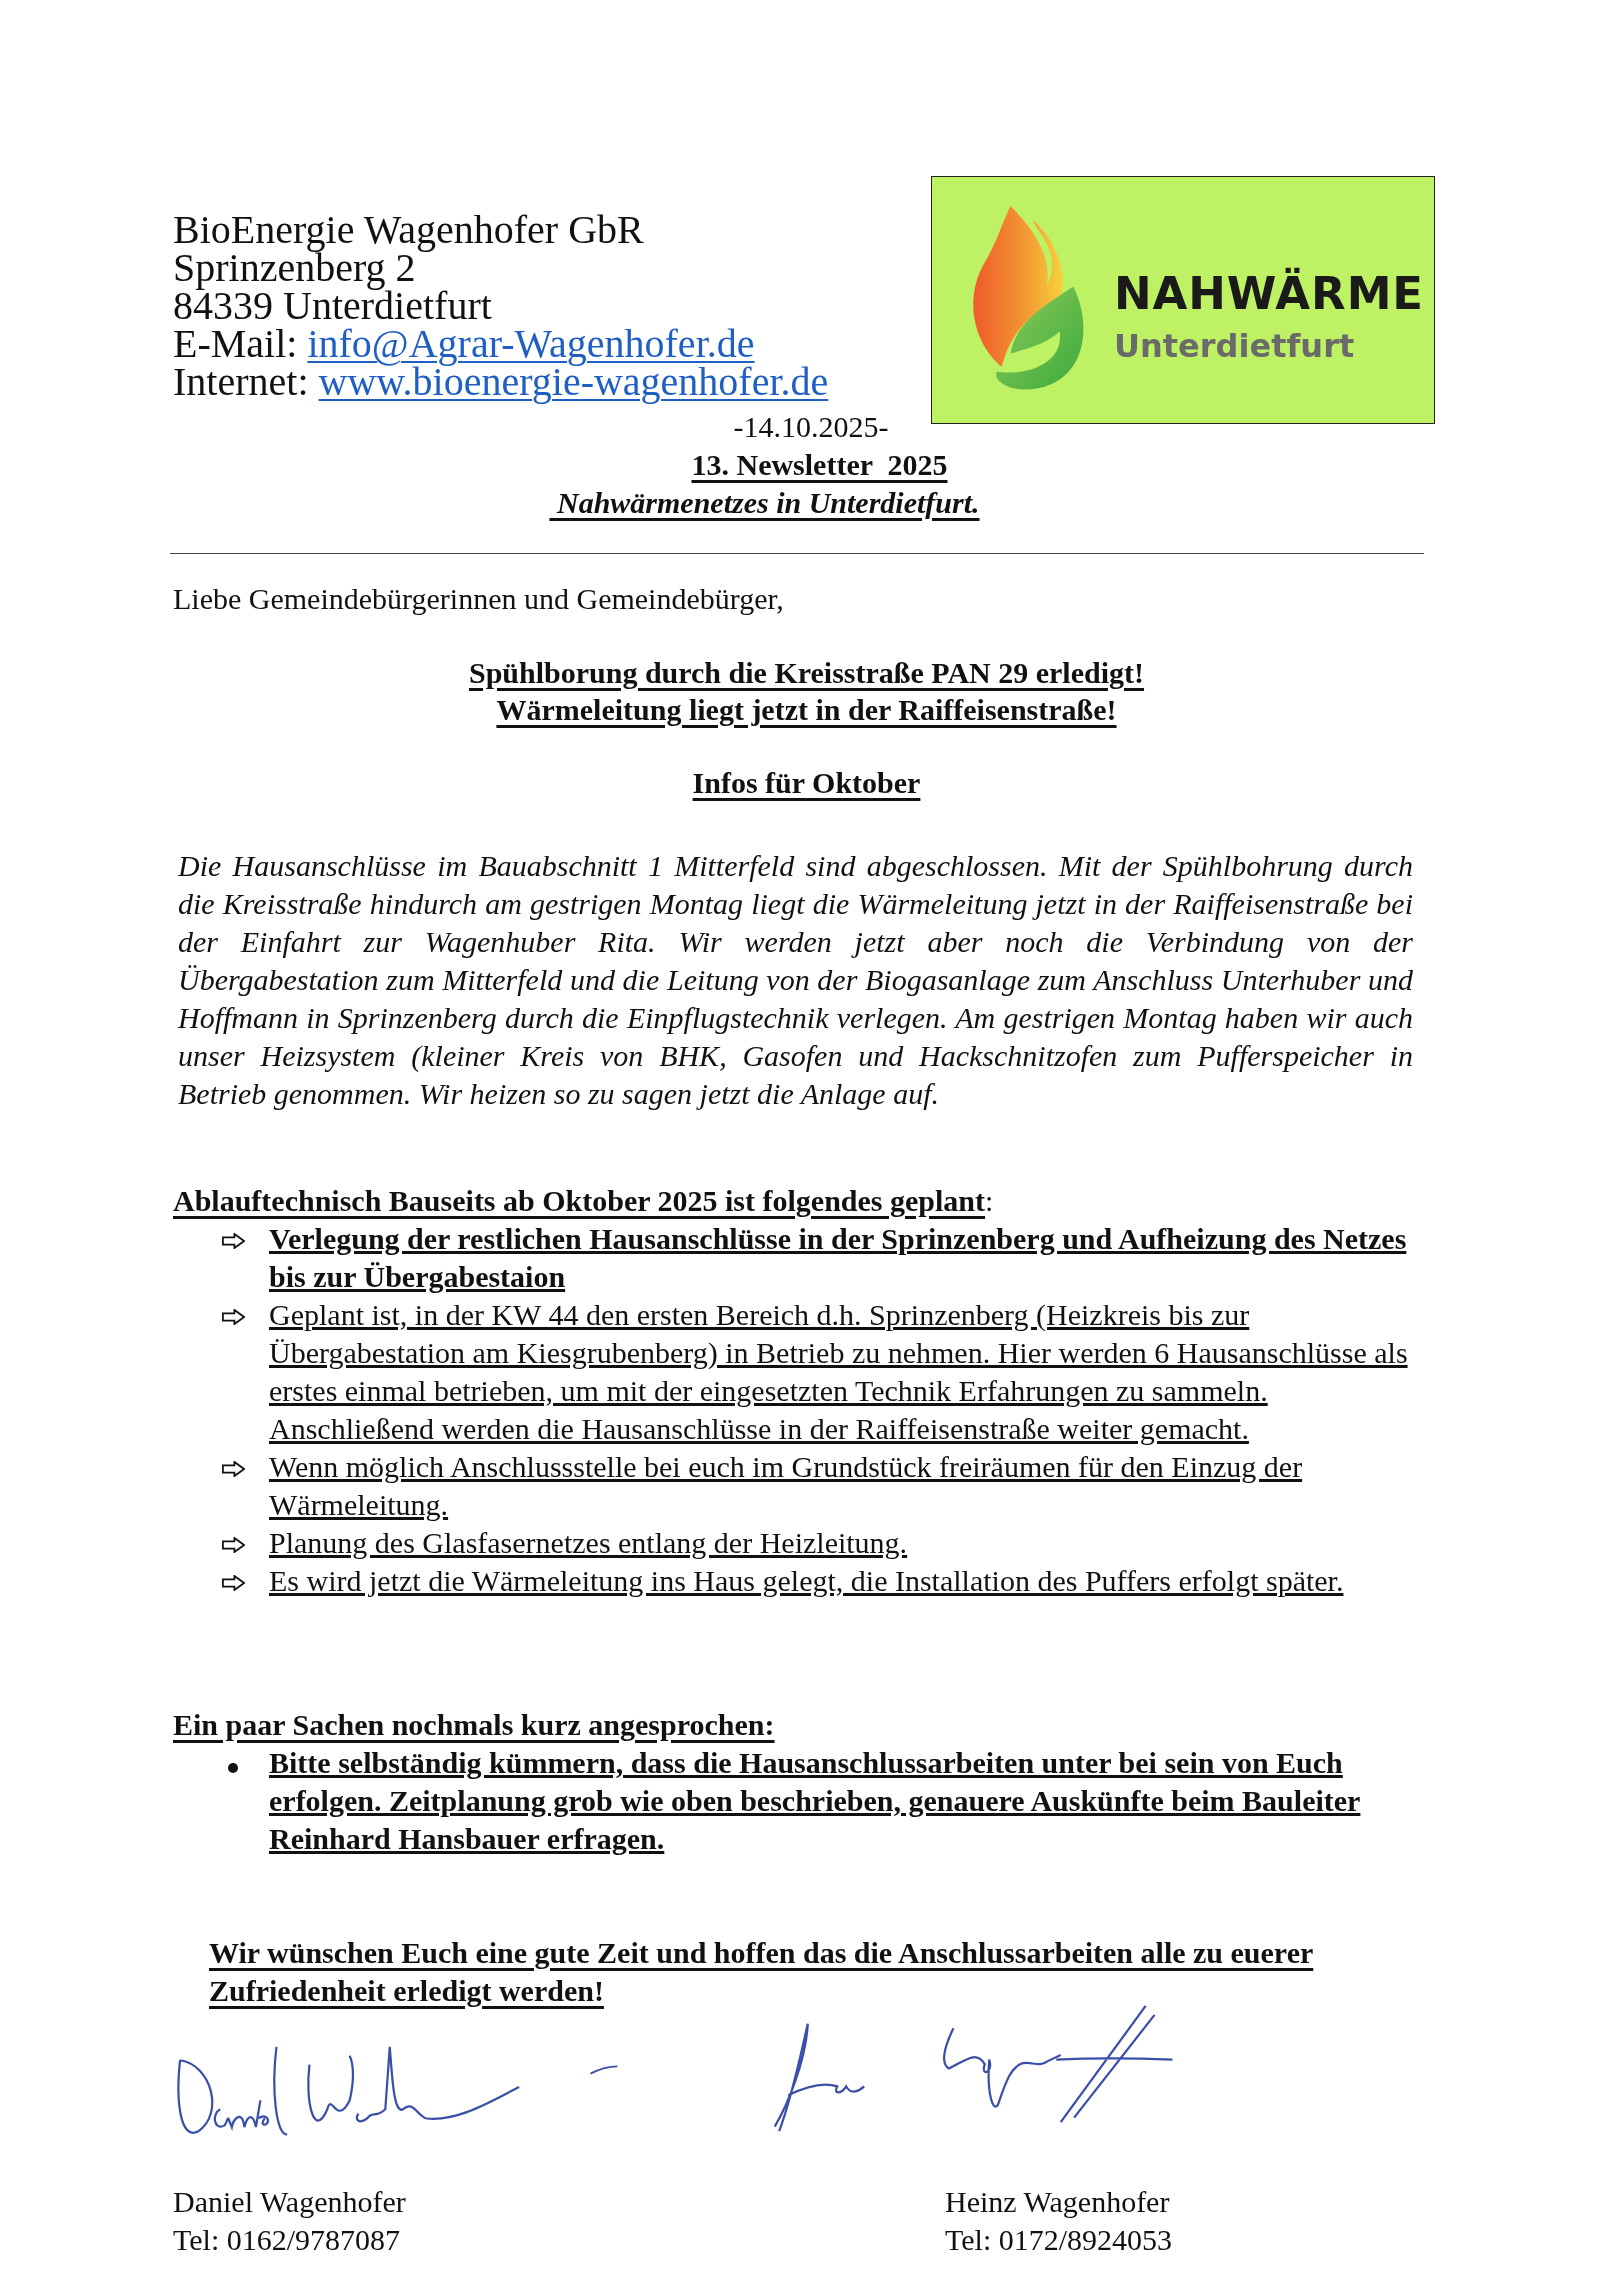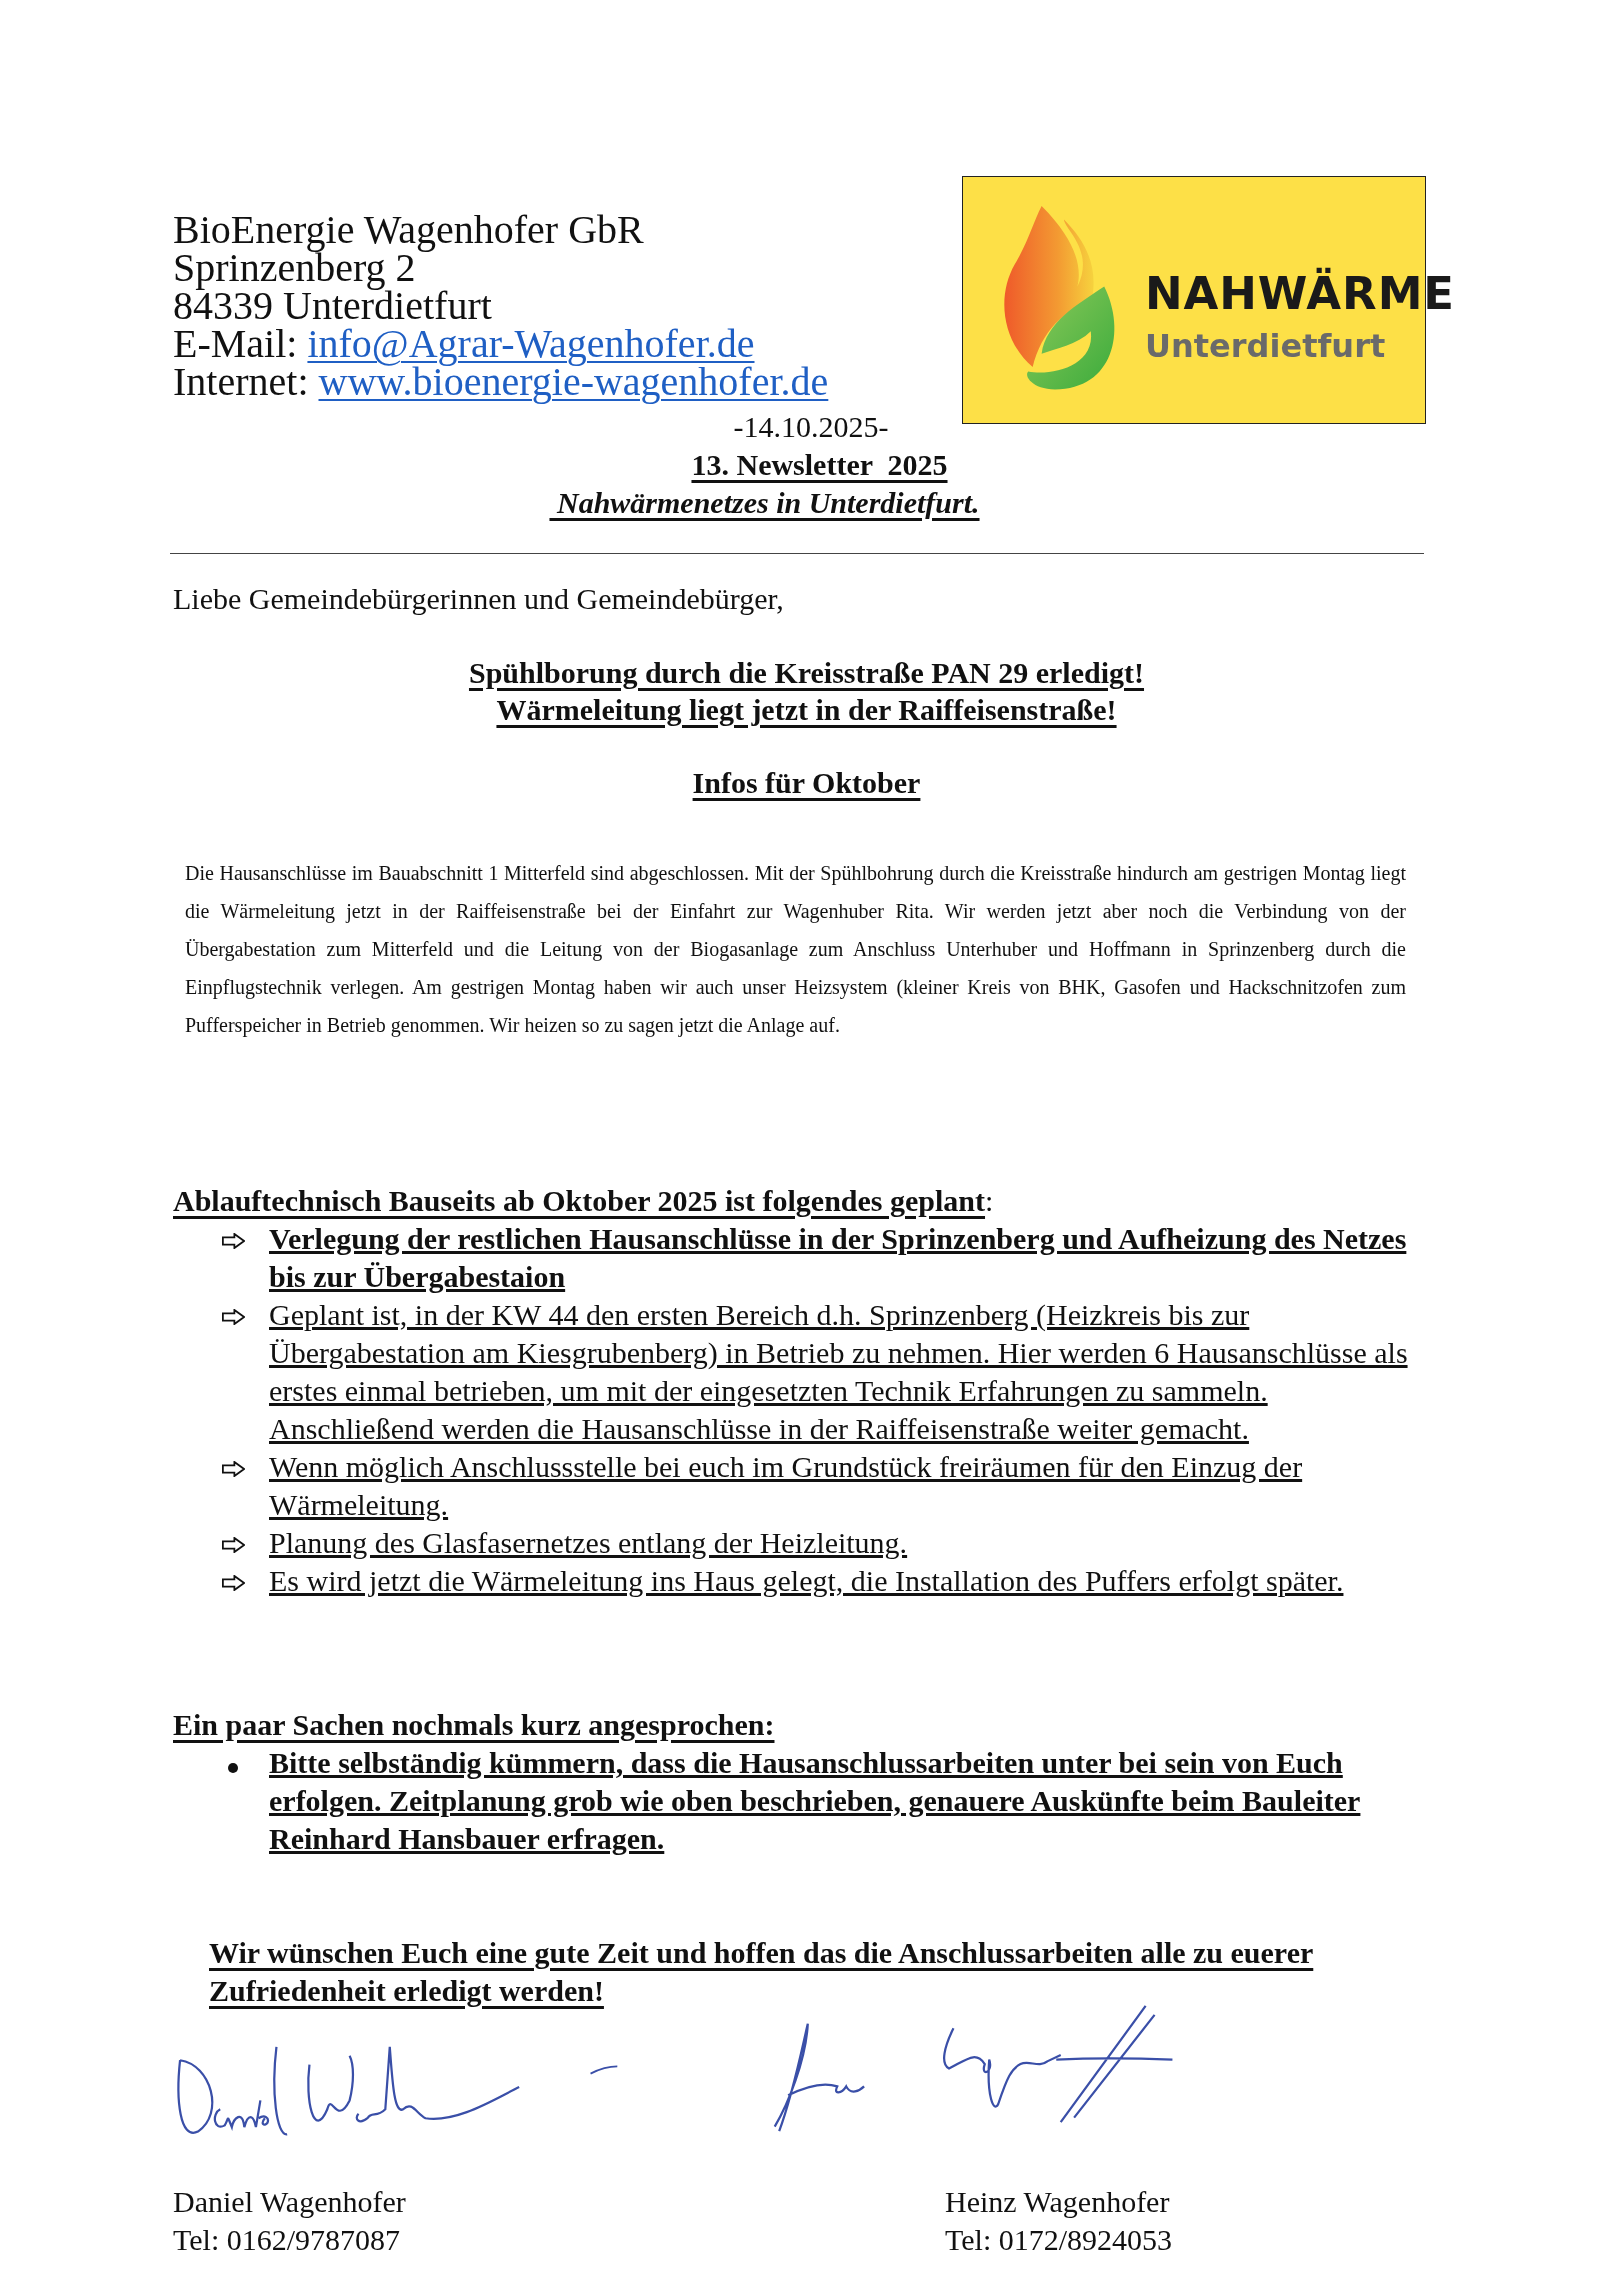--- a/index.html
+++ b/index.html
@@ -21,8 +21,8 @@
     #sender div { font-size: 40px; line-height: 38px; }
 
     #logo {
-      left: 931px; top: 176px; width: 464px; height: 248px;
-      border: 1.8px solid #222; box-sizing: border-box; background: #fde047; margin-left: 31px;
+      left: 931px; top: 176px; width: 504px; height: 248px;
+      border: 1.8px solid #222; box-sizing: border-box; background: #bef264;
     }
     #logo .brand1 {
       position: absolute; left: 182px; top: 90px;

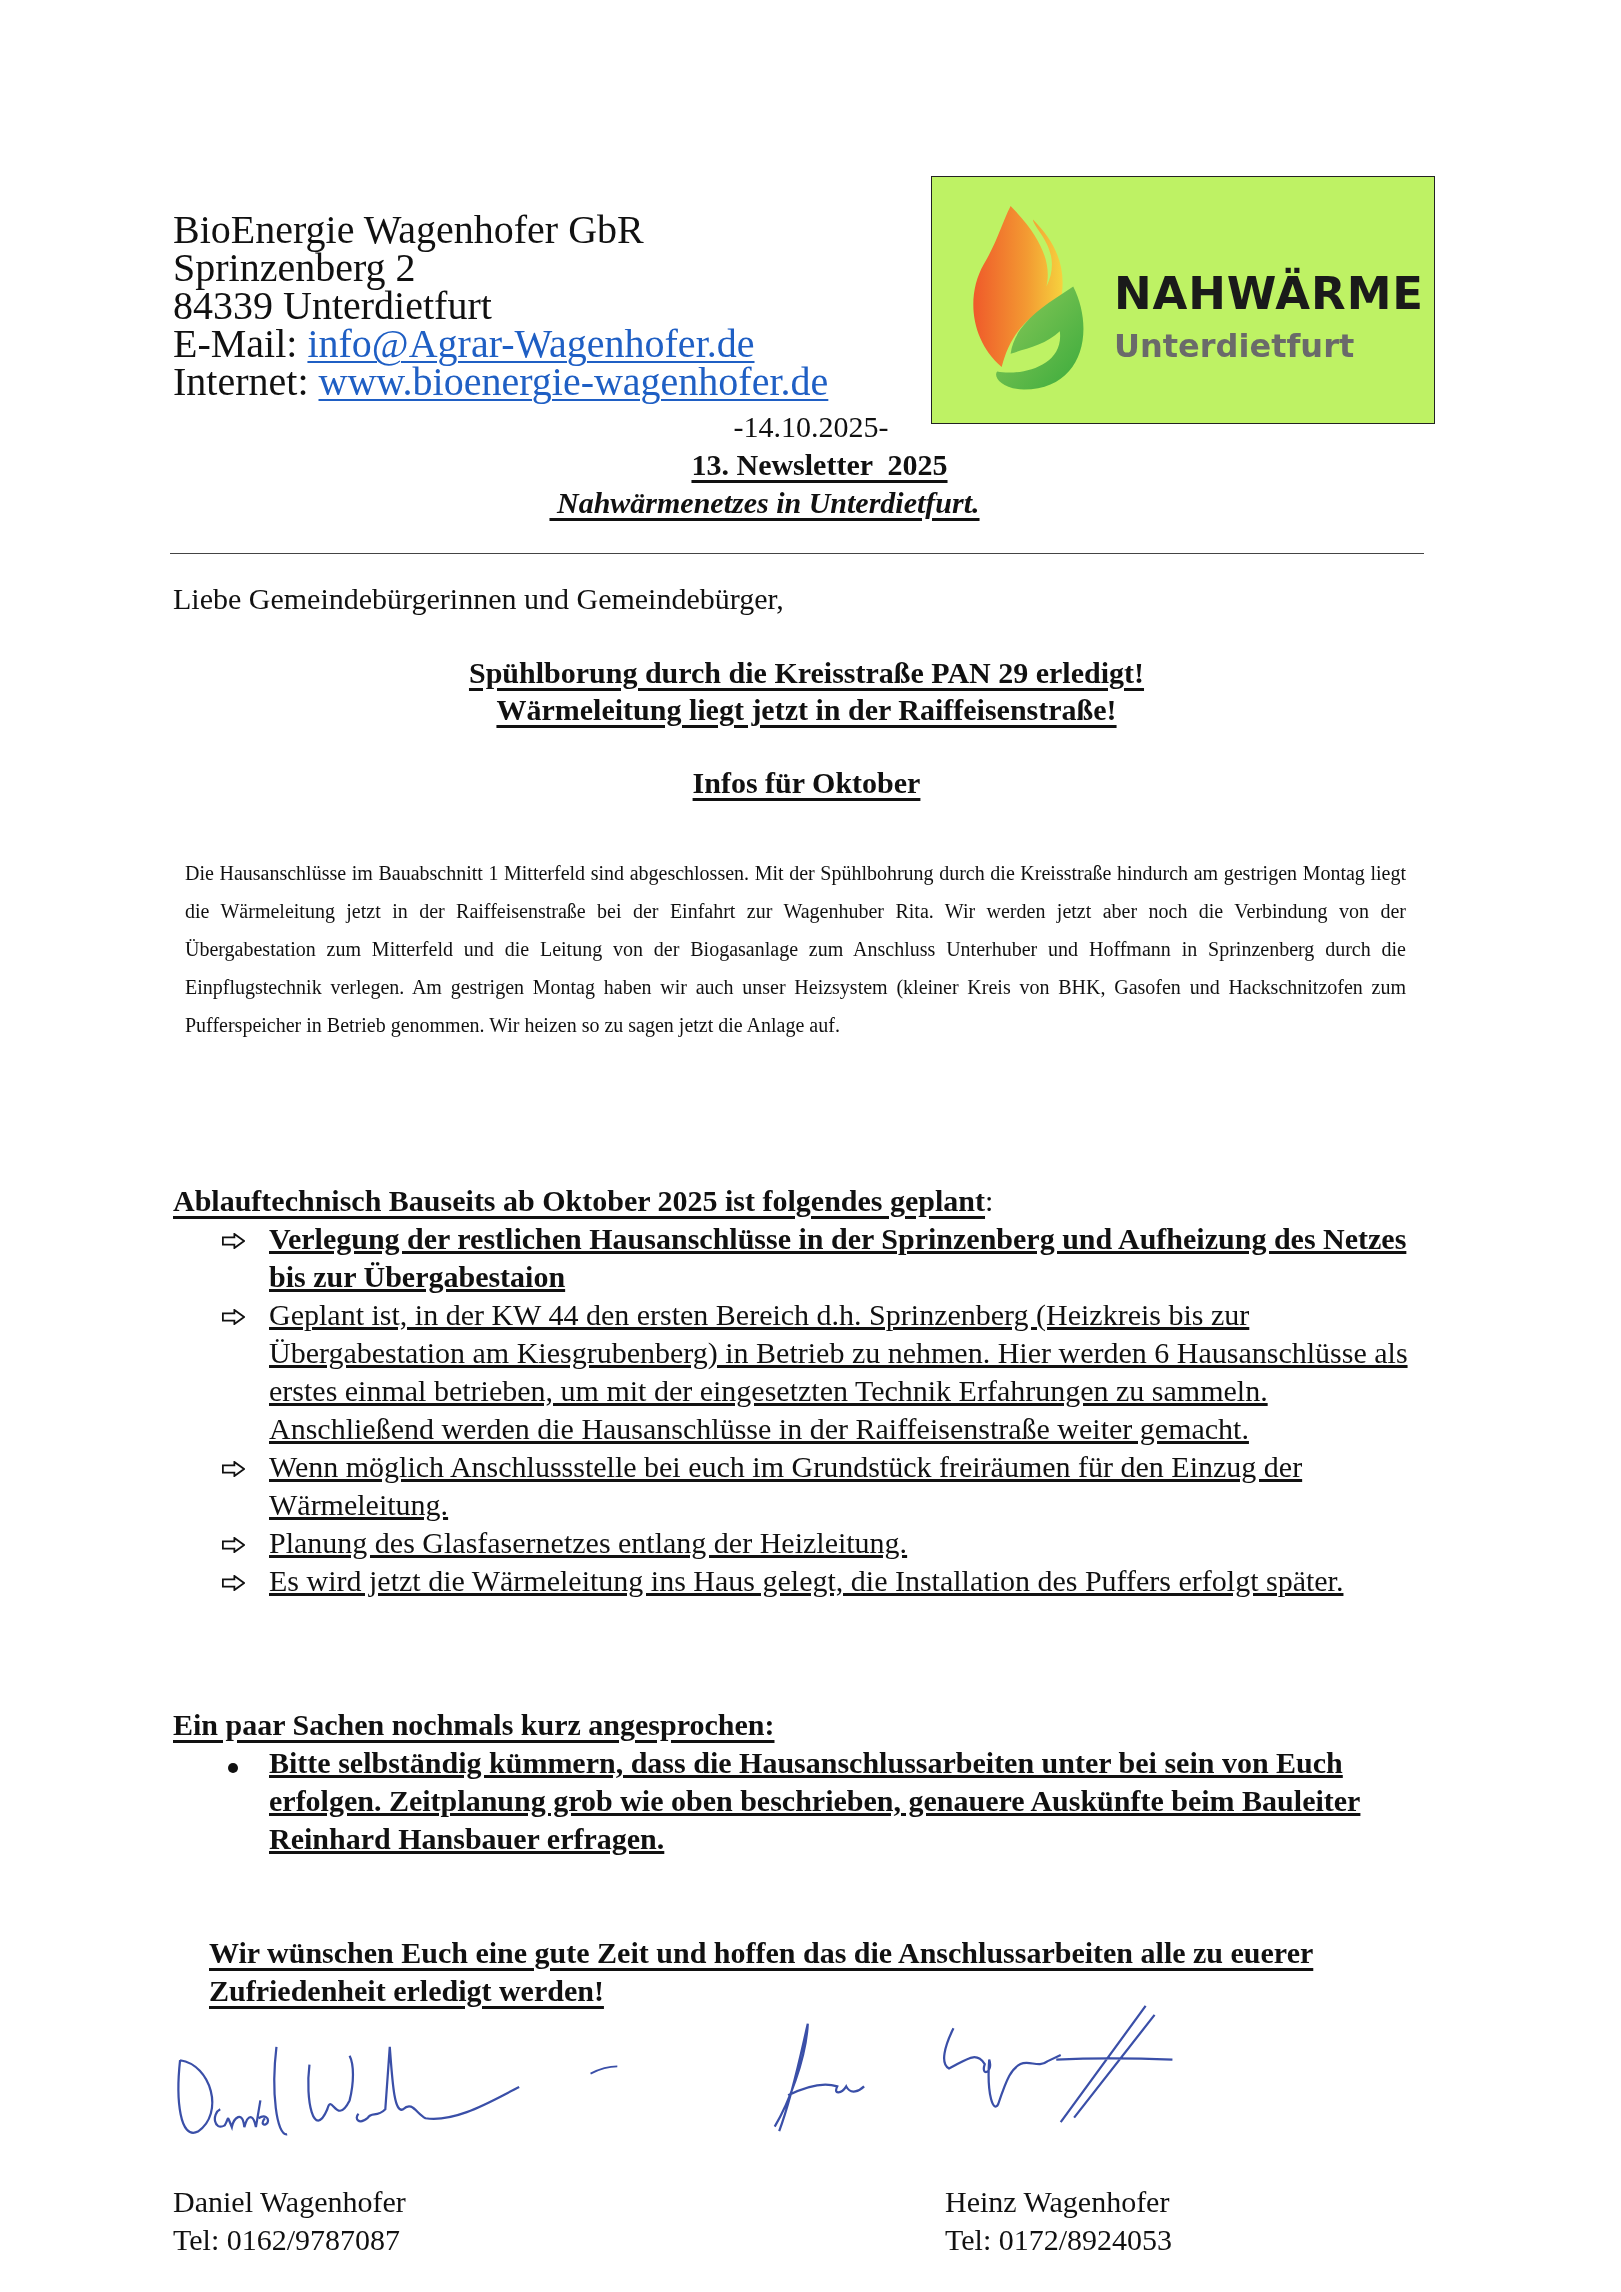--- a/index.html
+++ b/index.html
@@ -48,7 +48,7 @@
     #head3 { left: 269px; top: 764px; width: 1075px; }
 
     #intro { left: 173px; top: 842px; width: 1245px; white-space: normal; }
-    #intro p { margin: 12px; font-size: 20px; line-height: 38px; }
+    #intro p { margin: 5px; font-size: 30px; line-height: 38px; font-style: italic; }
 
     #plan-head { left: 173px; top: 1182px; }
     .list { left: 215px; width: 1200px; text-decoration: underline; }

